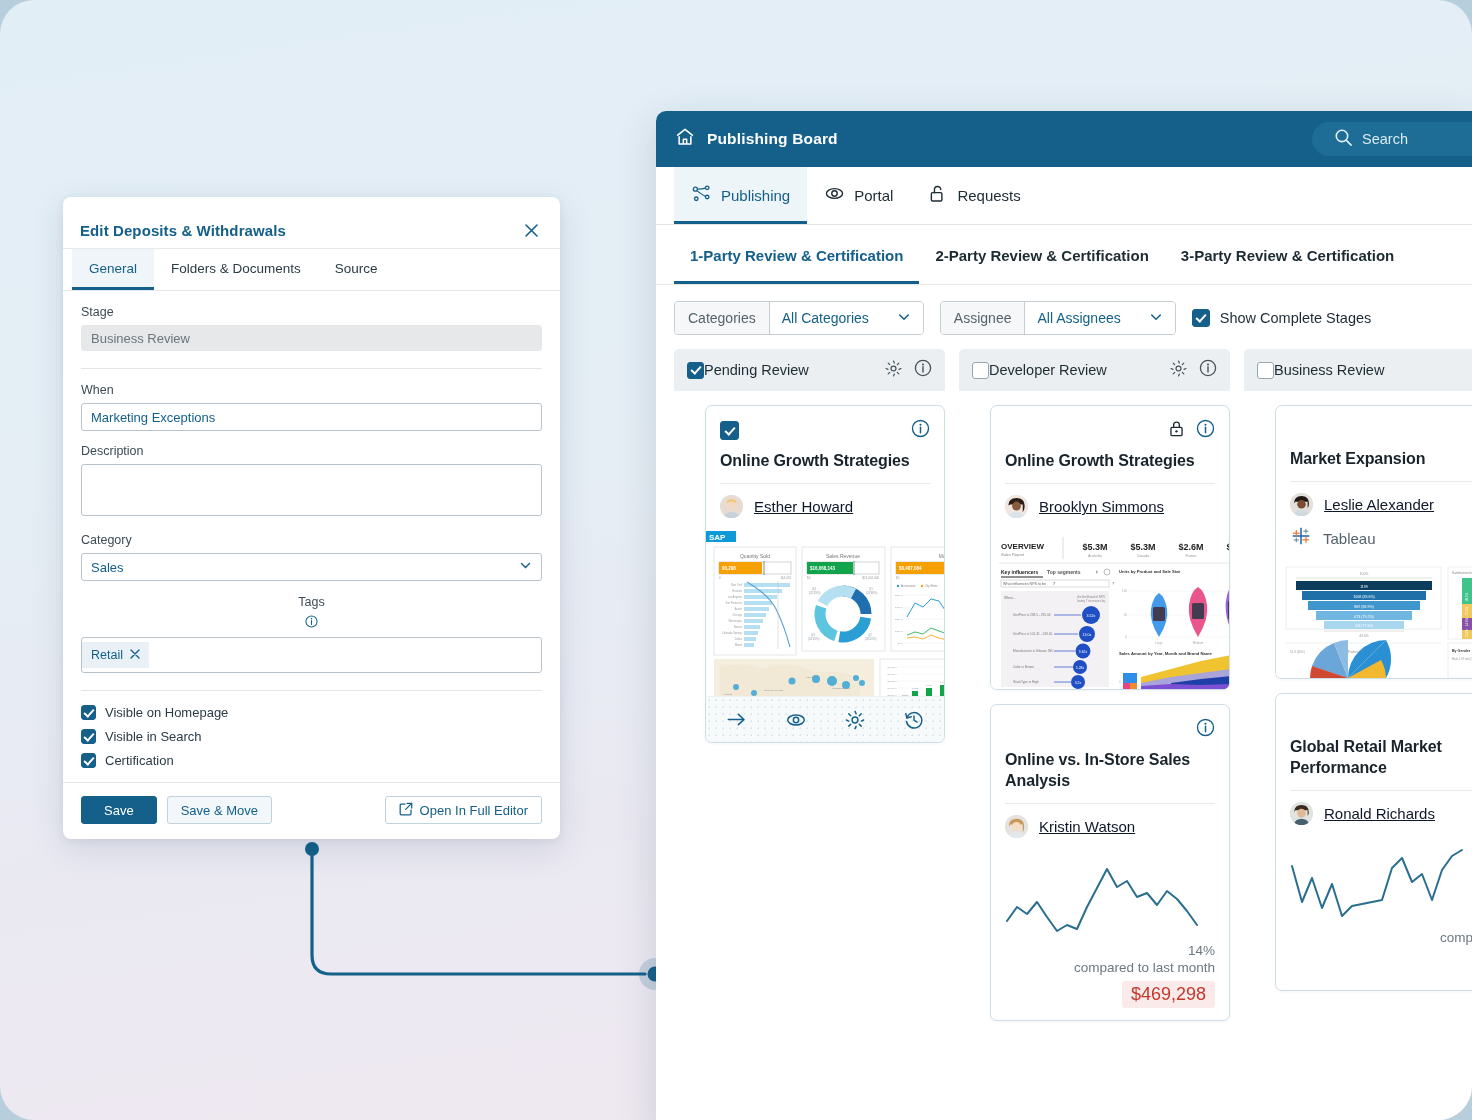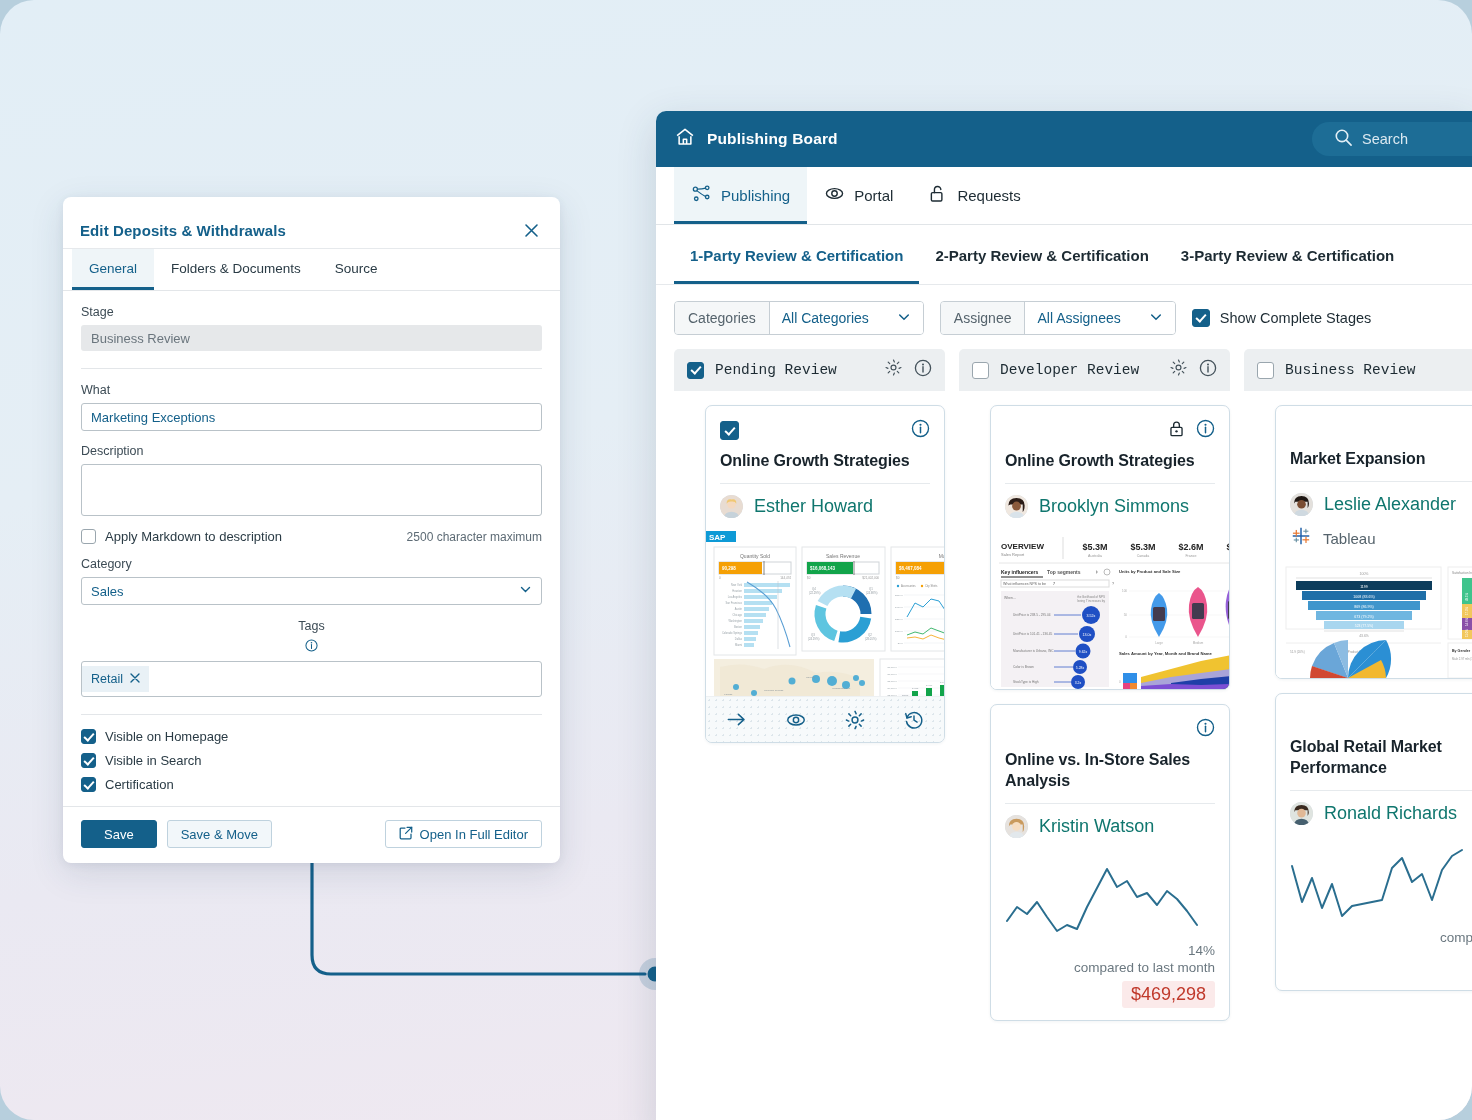--- a/index.html
+++ b/index.html
@@ -155,7 +155,7 @@
   .col { width: 271px; flex: 0 0 271px; }
   .col-head {
     height: 42px; background: #eceff1; border-radius: 5px 5px 0 0;
-    display: flex; align-items: center; gap: 11px; padding: 0 13px; font-family: Liberation Mono, monospace;
+    display: flex; align-items: center; padding: 0 13px;
   }
   .col-title { font-size: 14.5px; color: #1d2b33; }
   .col-icons { margin-left: auto; display: flex; align-items: center; gap: 11px; color: #44525b; }

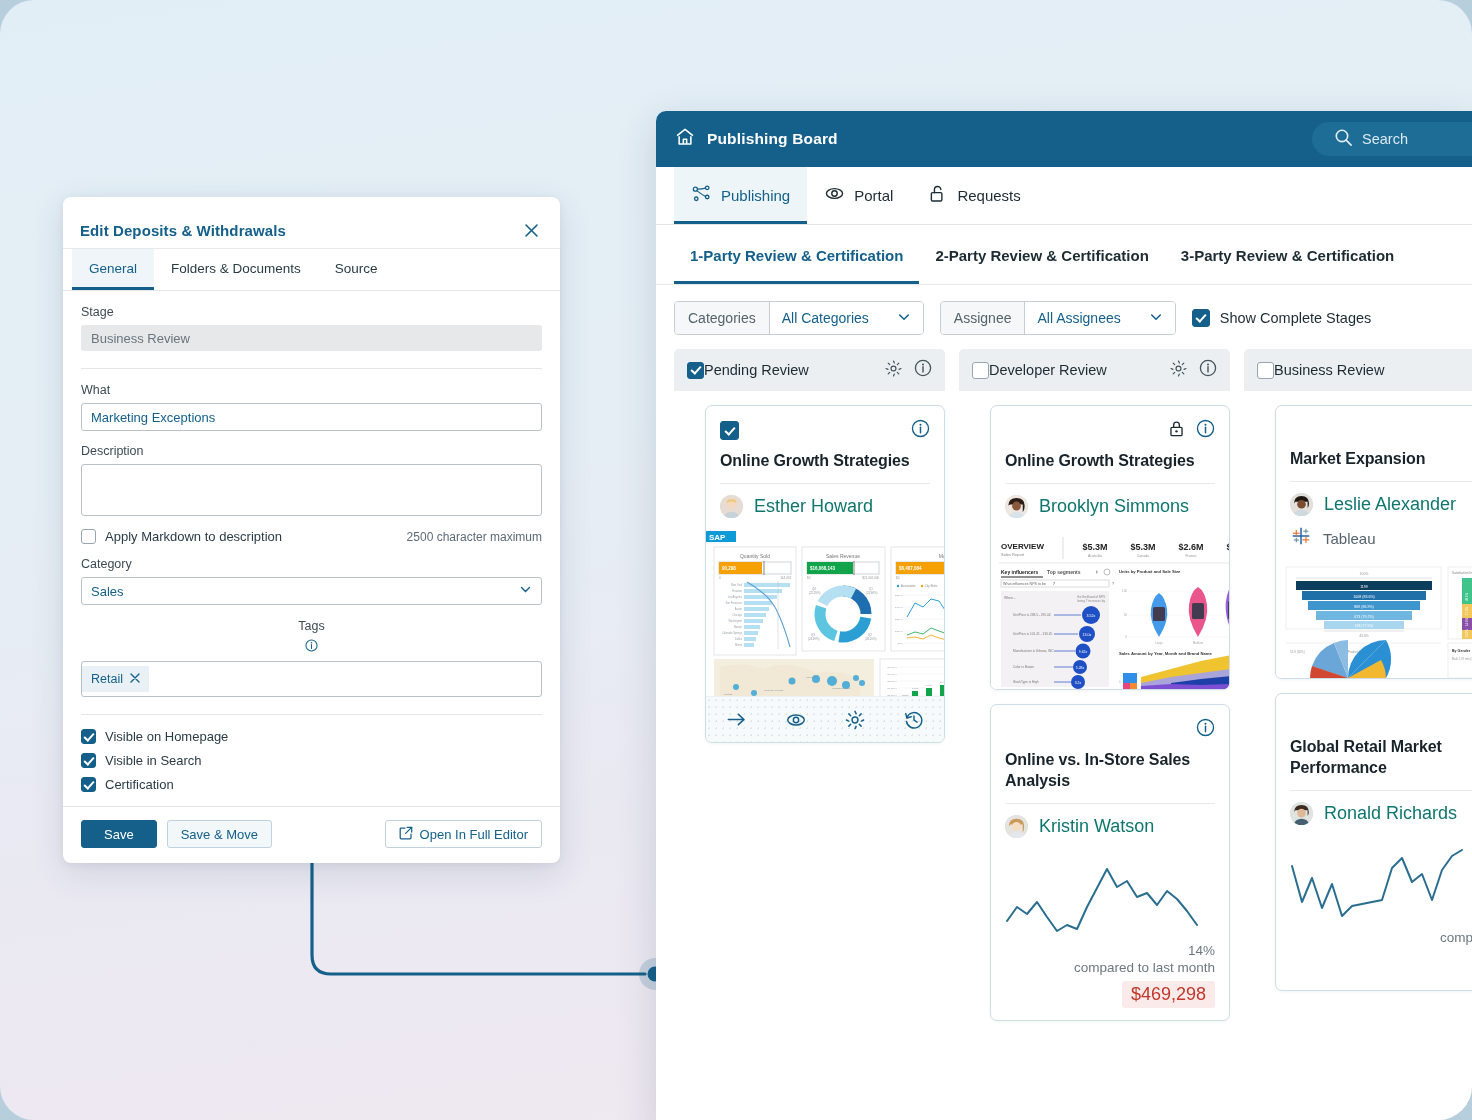--- a/index.html
+++ b/index.html
@@ -239,7 +239,7 @@
 
       <div class="hr"></div>
 
-      <div class="fld-label">What</div>
+      <div class="fld-label">When</div>
       <input class="txt-input" value="Marketing Exceptions" style="">
 
       <div class="fld-label" style="margin-top:13px">Description</div>

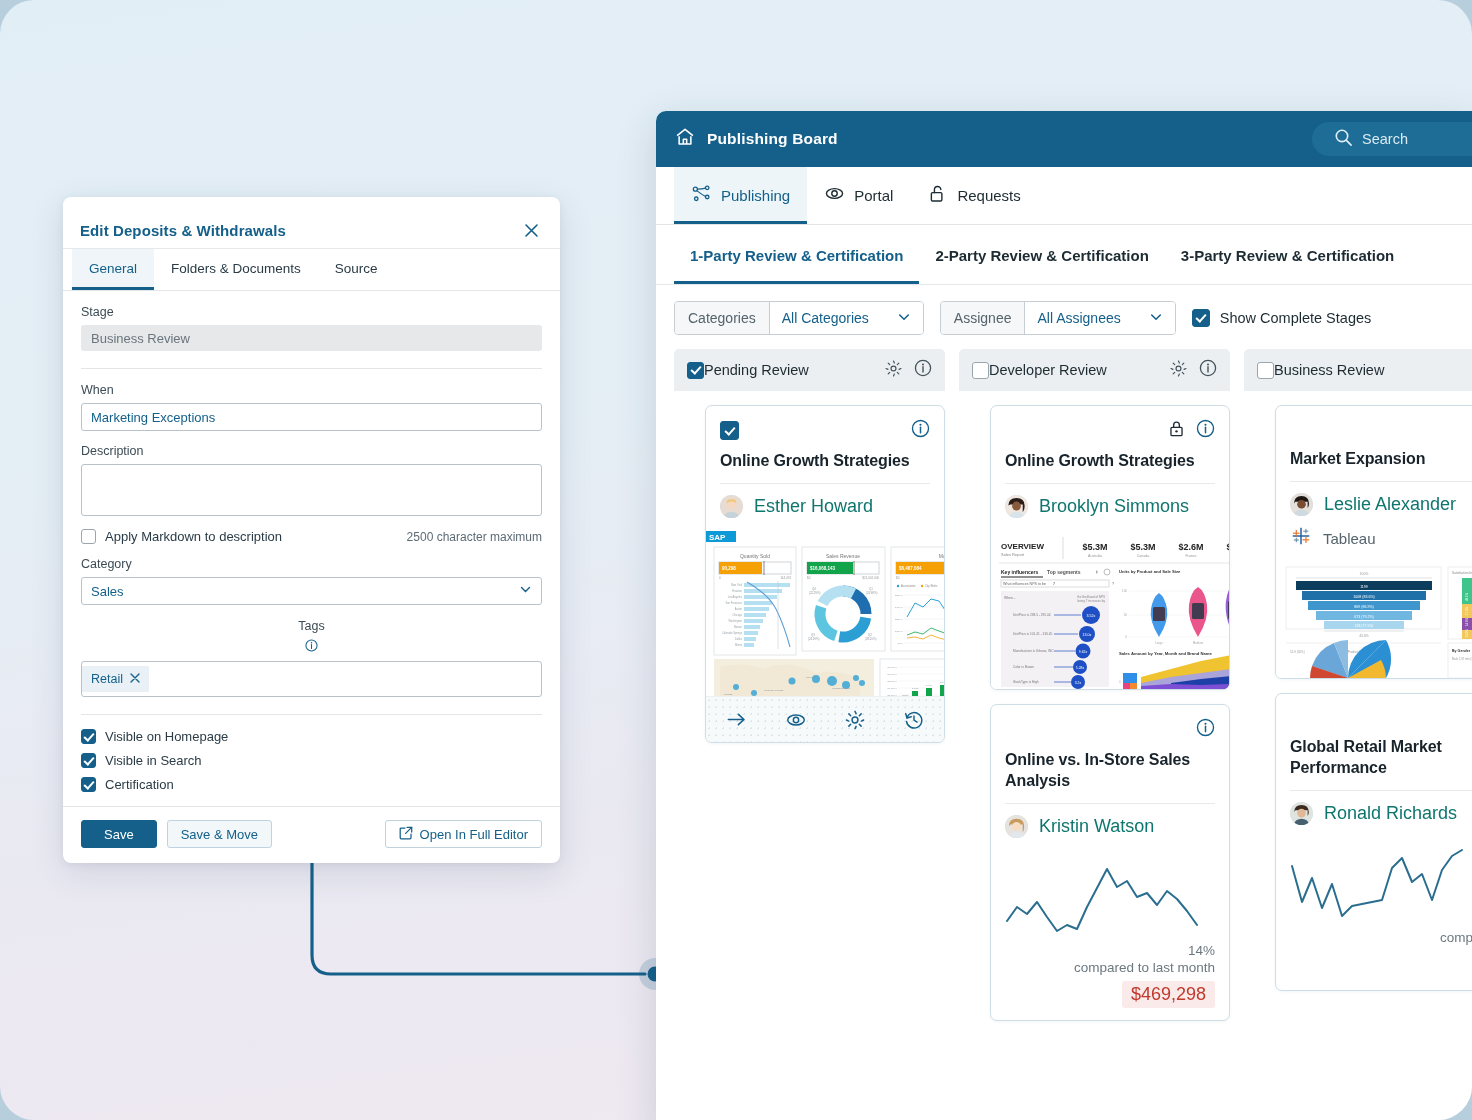--- a/index.html
+++ b/index.html
@@ -178,7 +178,7 @@
     width: 23px; height: 23px; border-radius: 50%; flex: 0 0 auto;
     overflow: hidden; background: #d8dde1; position: relative;
   }
-  .person-name { font-size: 18px; color: #0f766e; white-space: nowrap; }
+  .person-name { font-size: 15px; color: #0f172a; white-space: nowrap; text-decoration: underline; }
   .card-source { display: flex; align-items: center; gap: 11px; padding: 0 14px 8px; }
   .source-name { font-size: 15px; color: #55636c; }
   .thumb { margin: 4px 0 0; height: 165px; overflow: hidden; background: #fff; }

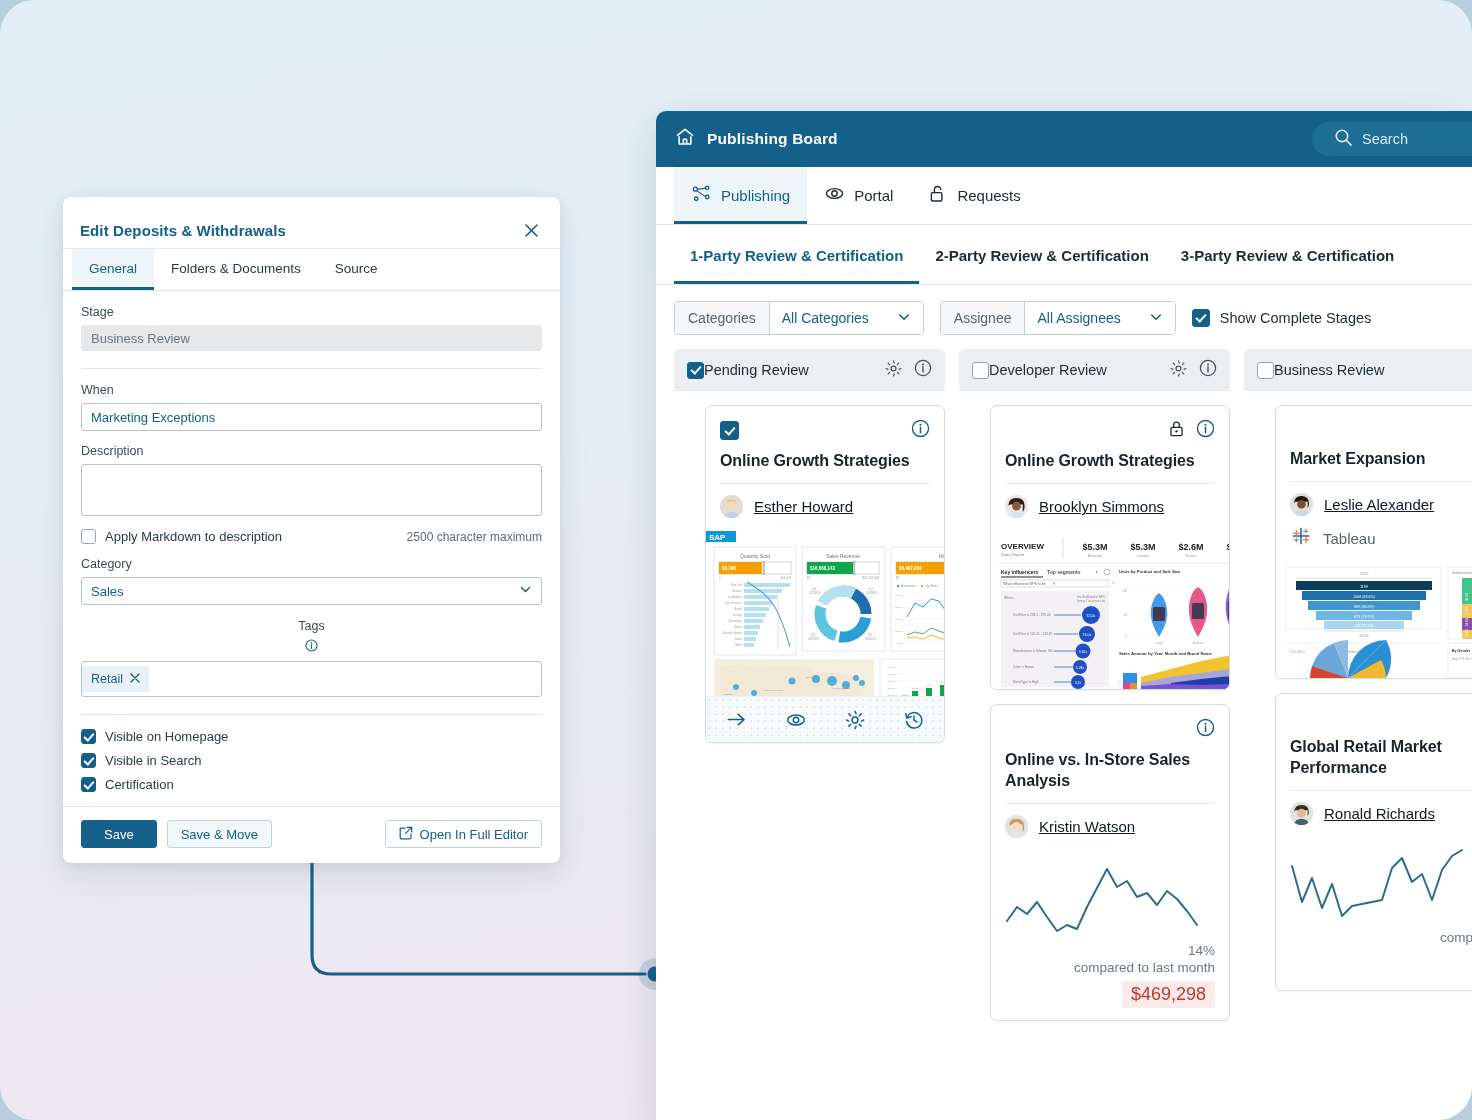--- a/index.html
+++ b/index.html
@@ -245,13 +245,6 @@
       <div class="fld-label" style="margin-top:13px">Description</div>
       <textarea class="txt-area" style=""></textarea>
 
-      <div class="row-between">
-        <div class="cb-row">
-          <span class="cb"></span>
-          <span>Apply Markdown to description</span>
-        </div>
-        <div class="hint">2500 character maximum</div>
-      </div>
 
       <div class="fld-label" style="margin-top:13px">Category</div>
       <div class="select-box">

